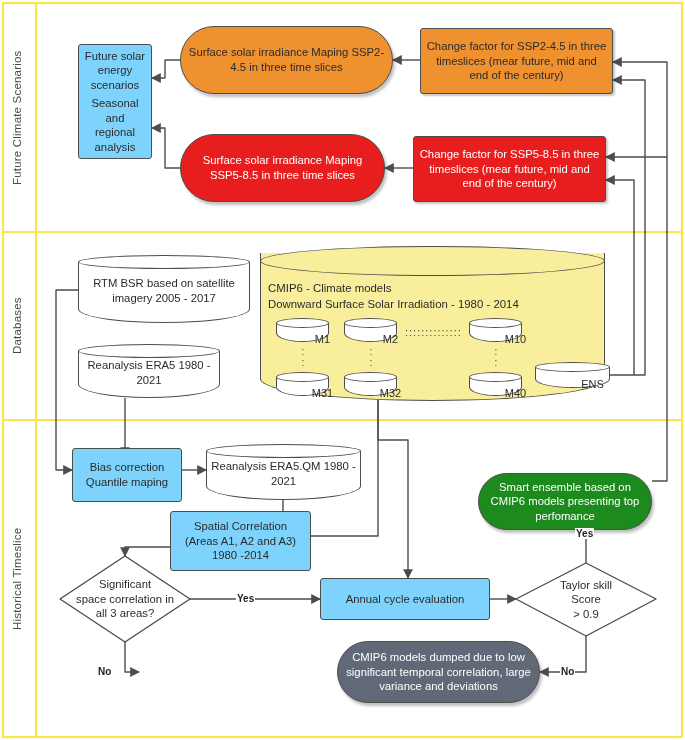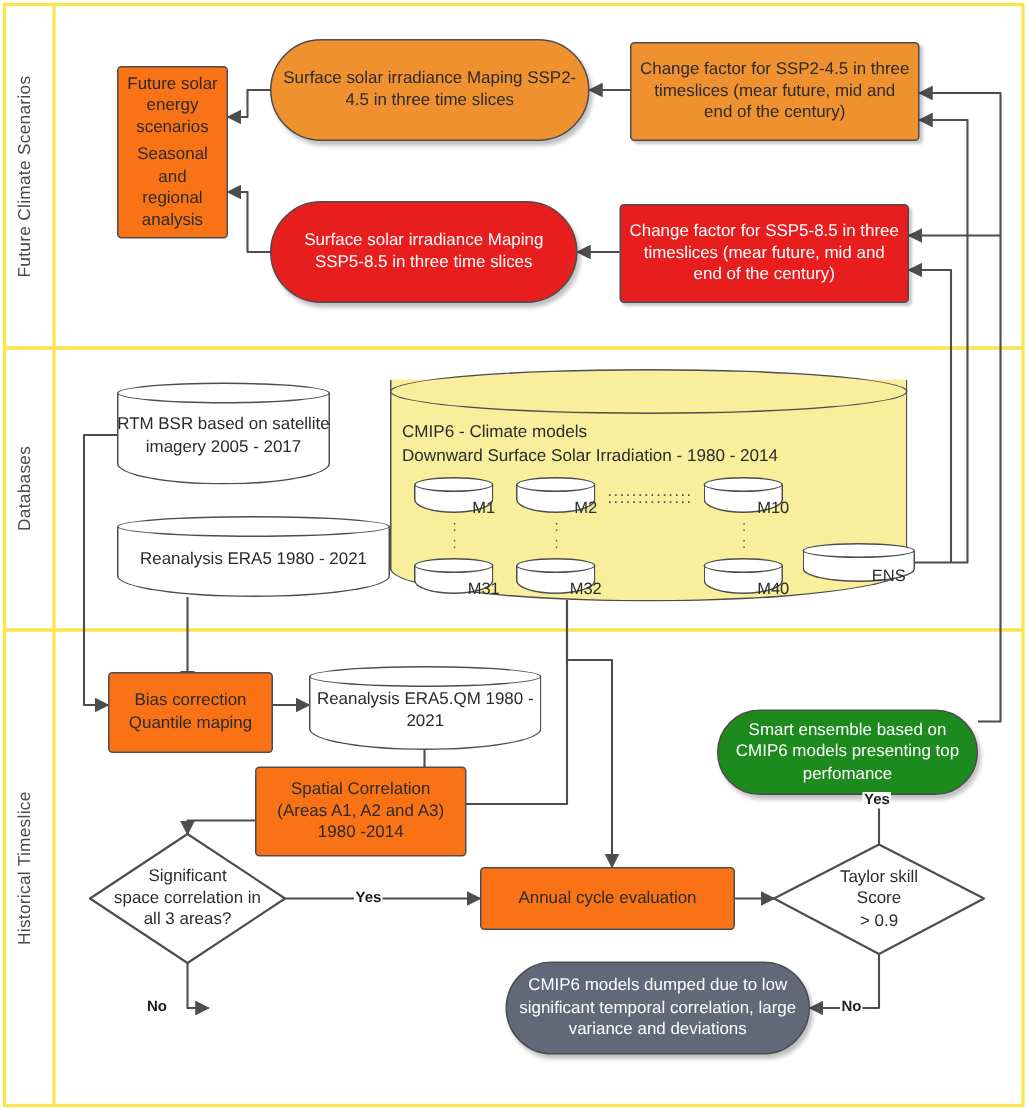--- a/index.html
+++ b/index.html
@@ -31,7 +31,7 @@
     padding:2px 5px;
   }
   .rect{
-    background:#f97316;
+    background:#7dd3fc;
     border:1.4px solid #4d4d4d;
     border-radius:3px;
   }

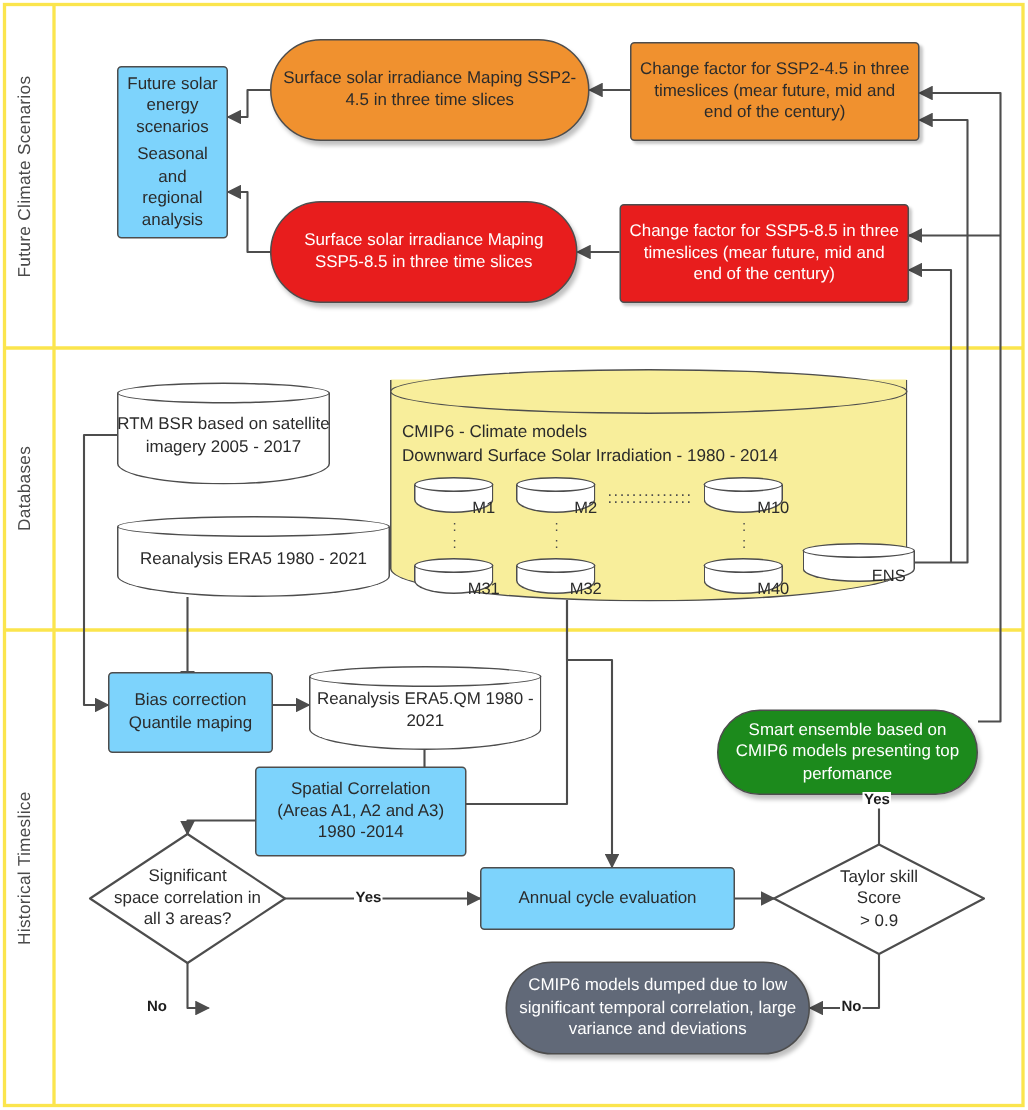--- a/index.html
+++ b/index.html
@@ -189,7 +189,7 @@
 
   <div class="node rect red rectsh" style="left:413px;top:136px;width:193px;height:66px;">Change factor for SSP5-8.5 in three timeslices (mear future, mid and end of the century)</div>
 
-  <div class="cyl" style="left:78px;top:255px;width:142px;height:68px;">
+  <div class="cyl" style="left:78px;top:255px;width:142px;height:68px;padding-left:30px;">
     <div class="cyl-body"></div>
     <div class="cyl-top"></div>
     <div class="cyl-text">RTM BSR based on satellite imagery 2005 - 2017</div>

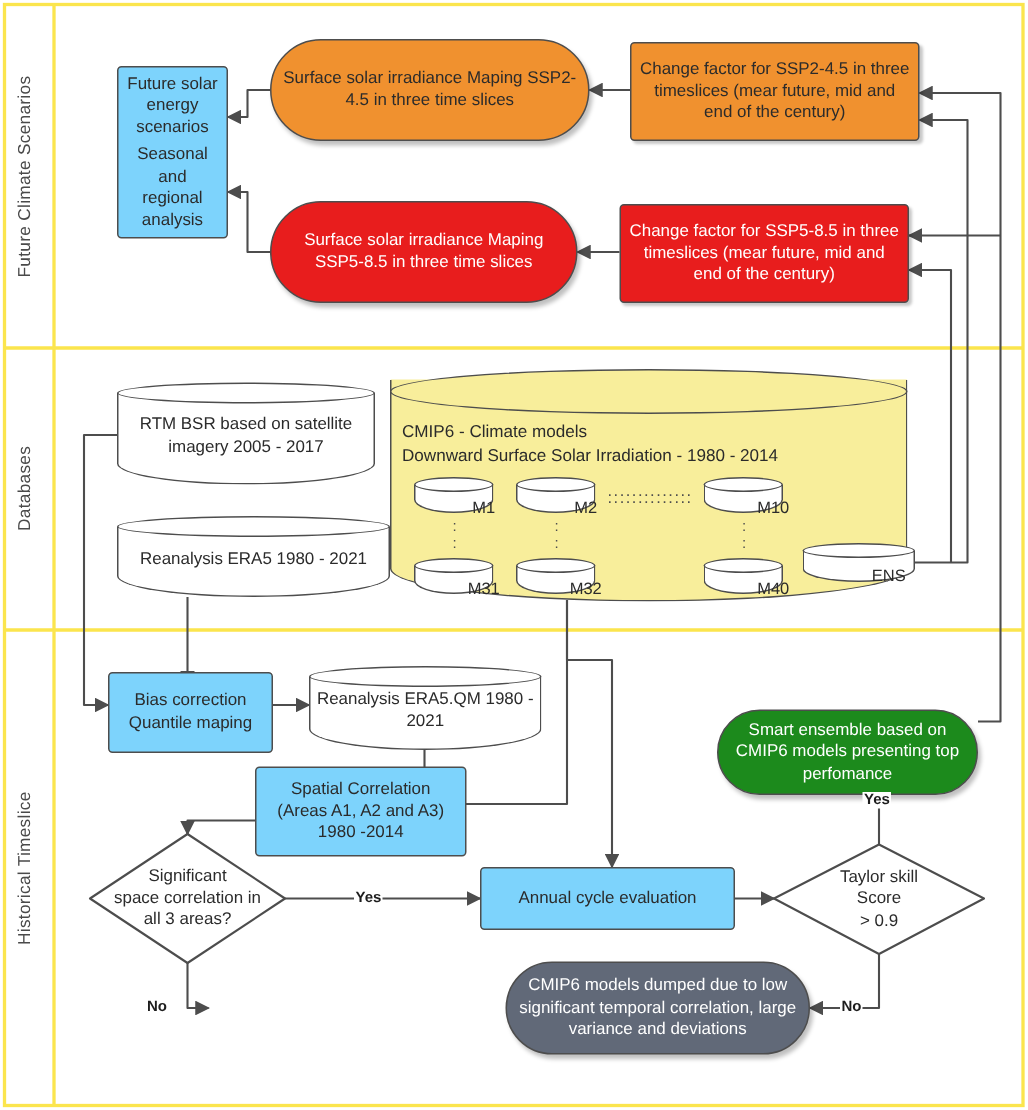--- a/index.html
+++ b/index.html
@@ -195,7 +195,7 @@
     <div class="cyl-text">RTM BSR based on satellite imagery 2005 - 2017</div>
   </div>
 
-  <div class="cyl" style="left:78px;top:344px;width:142px;height:54px;padding-left:40px;">
+  <div class="cyl" style="left:78px;top:344px;width:142px;height:54px;">
     <div class="cyl-body"></div>
     <div class="cyl-top"></div>
     <div class="cyl-text">Reanalysis ERA5 1980 - 2021</div>

